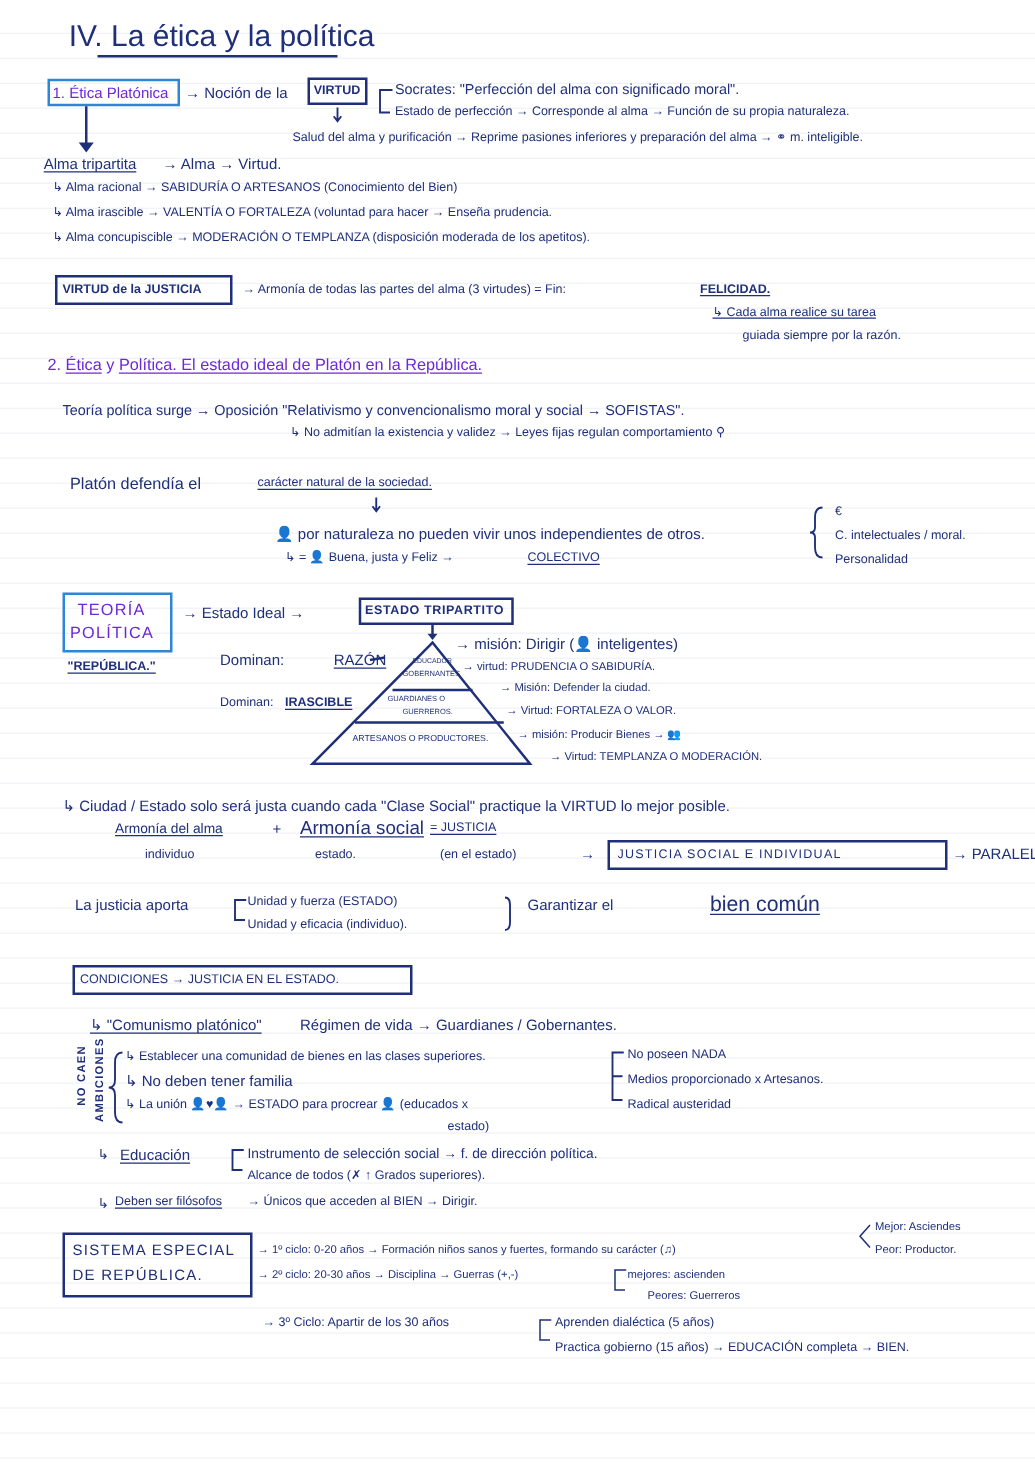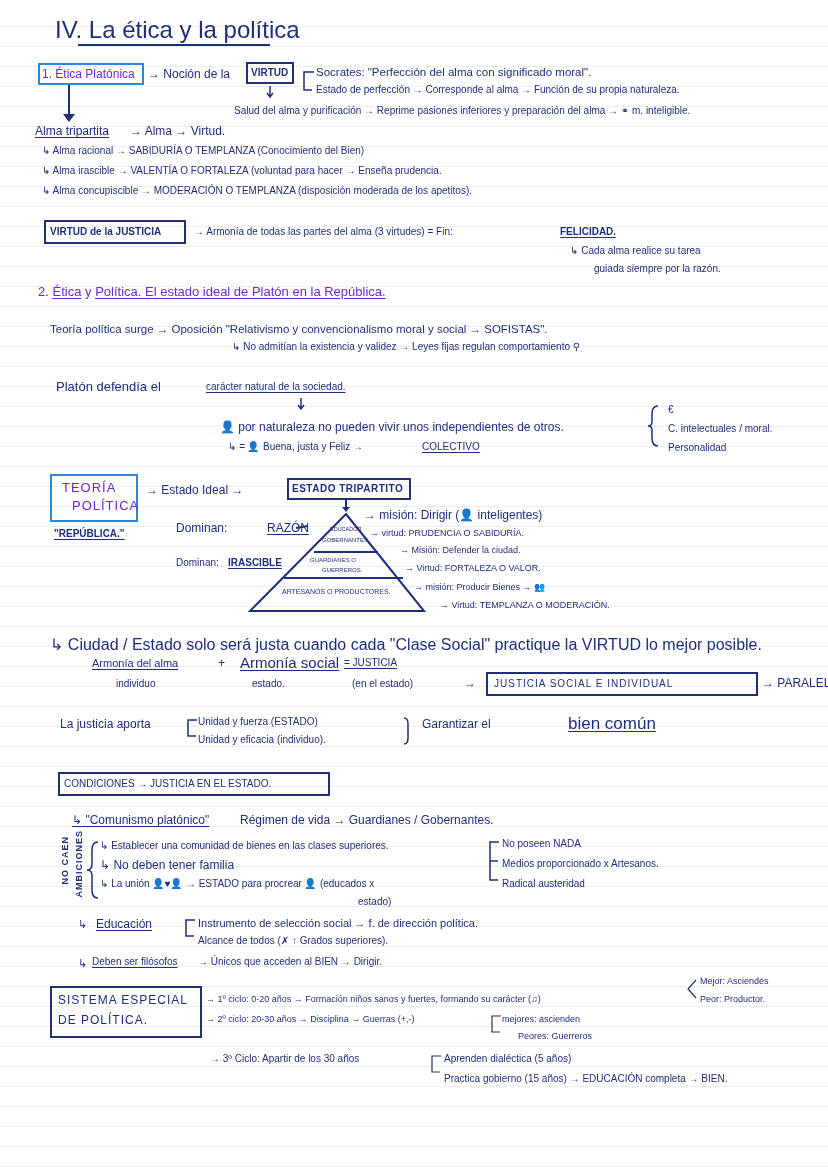--- a/index.html
+++ b/index.html
@@ -51,7 +51,7 @@
 
 <div class="t u" style="left:35px;top:124px;">Alma tripartita</div>
 <div class="t" style="left:130px;top:124px;">→ Alma → Virtud.</div>
-<div class="t small" style="left:42px;top:145px;">↳ Alma racional → SABIDURÍA O TEMPLANZA (Conocimiento del Bien)</div>
+<div class="t small" style="left:42px;top:145px;">↳ Alma racional → SABIDURÍA O ARTESANOS (Conocimiento del Bien)</div>
 <div class="t small" style="left:42px;top:165px;">↳ Alma irascible → VALENTÍA O FORTALEZA (voluntad para hacer → Enseña prudencia.</div>
 <div class="t small" style="left:42px;top:185px;">↳ Alma concupiscible → MODERACIÓN O TEMPLANZA (disposición moderada de los apetitos).</div>
 

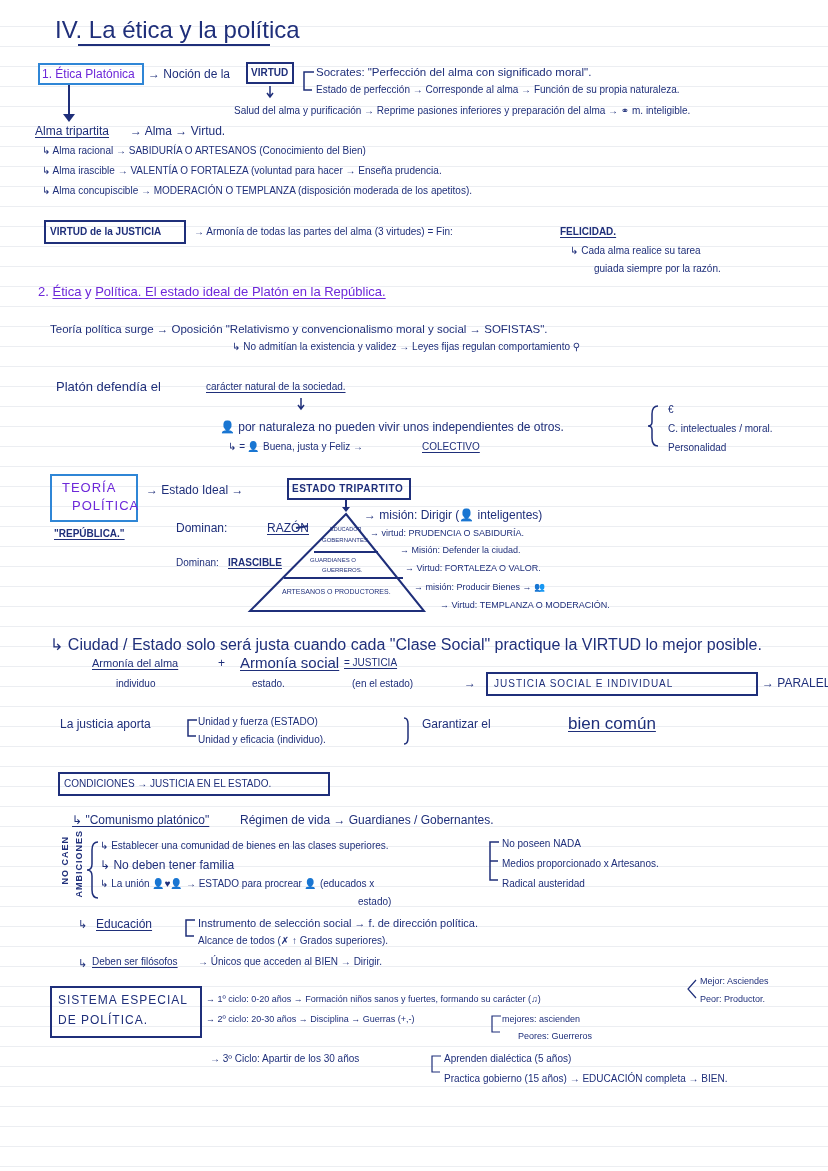--- a/index.html
+++ b/index.html
@@ -59,7 +59,7 @@
 <div class="t small" style="left:50px;top:226px;font-weight:bold;">VIRTUD de la JUSTICIA</div>
 <div class="t small" style="left:194px;top:226px;">→ Armonía de todas las partes del alma (3 virtudes) = Fin:</div>
 <div class="t small u" style="left:560px;top:226px;font-weight:bold;">FELICIDAD.</div>
-<div class="t small" style="left:570px;top:245px;">↳ Cada alma realice su tarea</div>
+<div class="t small" style="left:570px;top:245px;text-decoration:underline;">↳ Cada alma realice su tarea</div>
 <div class="t small" style="left:594px;top:263px;">guiada siempre por la razón.</div>
 
 <div class="t blue h2" style="left:38px;top:285px;">

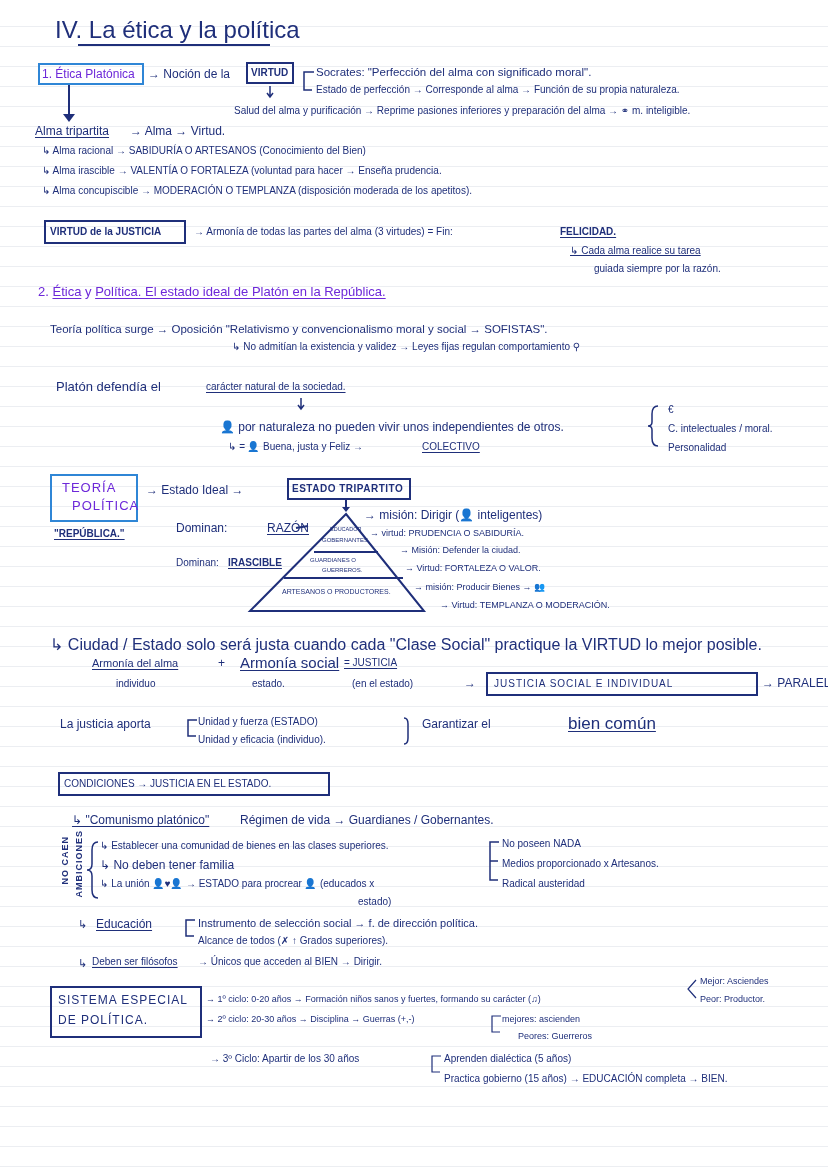--- a/index.html
+++ b/index.html
@@ -89,7 +89,7 @@
 
 <div class="box bluebox" style="left:50px;top:474px;width:88px;height:48px;"></div>
 <div class="t blue" style="left:62px;top:481px;font-size:13px;letter-spacing:1px;">TEORÍA</div>
-<div class="t blue" style="left:72px;top:499px;font-size:13px;letter-spacing:1px;">POLÍTICA</div>
+<div class="t blue" style="left:56px;top:499px;font-size:13px;letter-spacing:1px;">POLÍTICA</div>
 <div class="t small u" style="left:54px;top:528px;font-weight:bold;">"REPÚBLICA."</div>
 <div class="t" style="left:146px;top:483px;">→ Estado Ideal →</div>
 <div class="box" style="left:287px;top:478px;width:124px;height:22px;"></div>

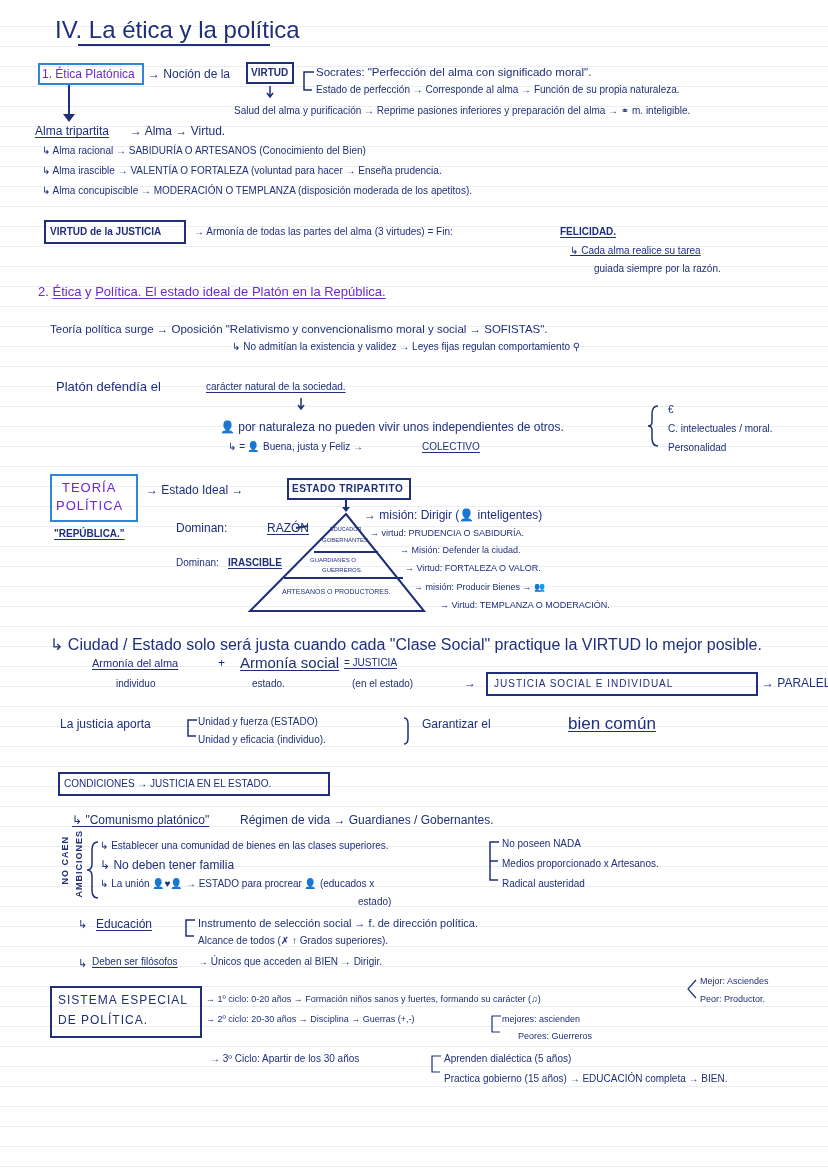--- a/index.html
+++ b/index.html
@@ -120,7 +120,7 @@
 <div class="t xs" style="left:414px;top:582px;">→ misión: Producir Bienes → 👥</div>
 <div class="t xs" style="left:440px;top:600px;">→ Virtud: TEMPLANZA O MODERACIÓN.</div>
 
-<div class="t" style="left:50px;top:638px;font-size:16px;">↳ Ciudad / Estado solo será justa cuando cada "Clase Social" practique la VIRTUD lo mejor posible.</div>
+<div class="t" style="left:50px;top:638px;font-size:12px;">↳ Ciudad / Estado solo será justa cuando cada "Clase Social" practique la VIRTUD lo mejor posible.</div>
 <div class="t u" style="left:92px;top:656px;font-size:11px;">Armonía del alma</div>
 <div class="t" style="left:218px;top:656px;">+</div>
 <div class="t u" style="left:240px;top:656px;font-size:15px;">Armonía social</div>

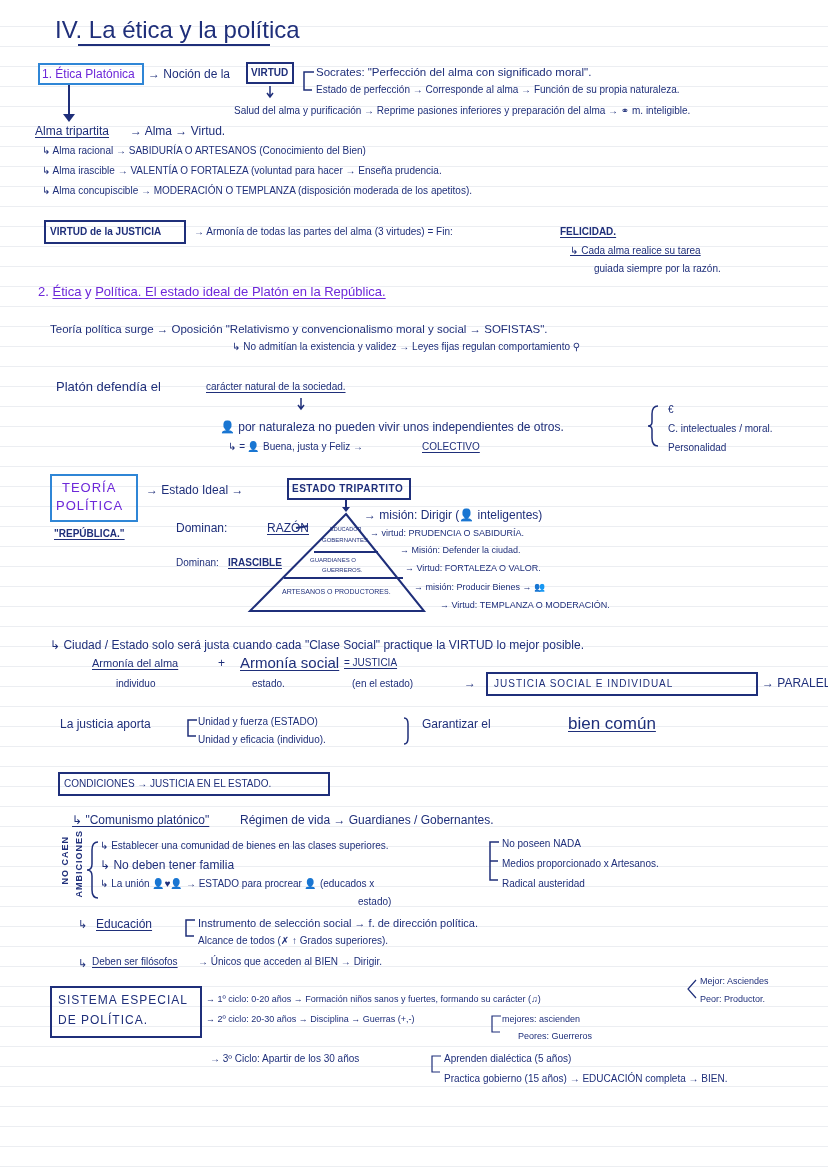--- a/index.html
+++ b/index.html
@@ -179,7 +179,7 @@
 
 <div class="box" style="left:50px;top:986px;width:152px;height:52px;"></div>
 <div class="t" style="left:58px;top:993px;font-size:12px;letter-spacing:1px;">SISTEMA ESPECIAL</div>
-<div class="t" style="left:58px;top:1013px;font-size:12px;letter-spacing:1px;">DE POLÍTICA.</div>
+<div class="t" style="left:58px;top:1013px;font-size:12px;letter-spacing:1px;">DE REPÚBLICA.</div>
 <div class="t xs" style="left:206px;top:994px;">→ 1º ciclo: 0-20 años → Formación niños sanos y fuertes, formando su carácter (♫)</div>
 <svg width="12" height="22" style="left:686px;top:978px;">
     <path d="M10 2 L2 11 L10 20" stroke="#1f2f7a" stroke-width="1.2" fill="none"></path>

